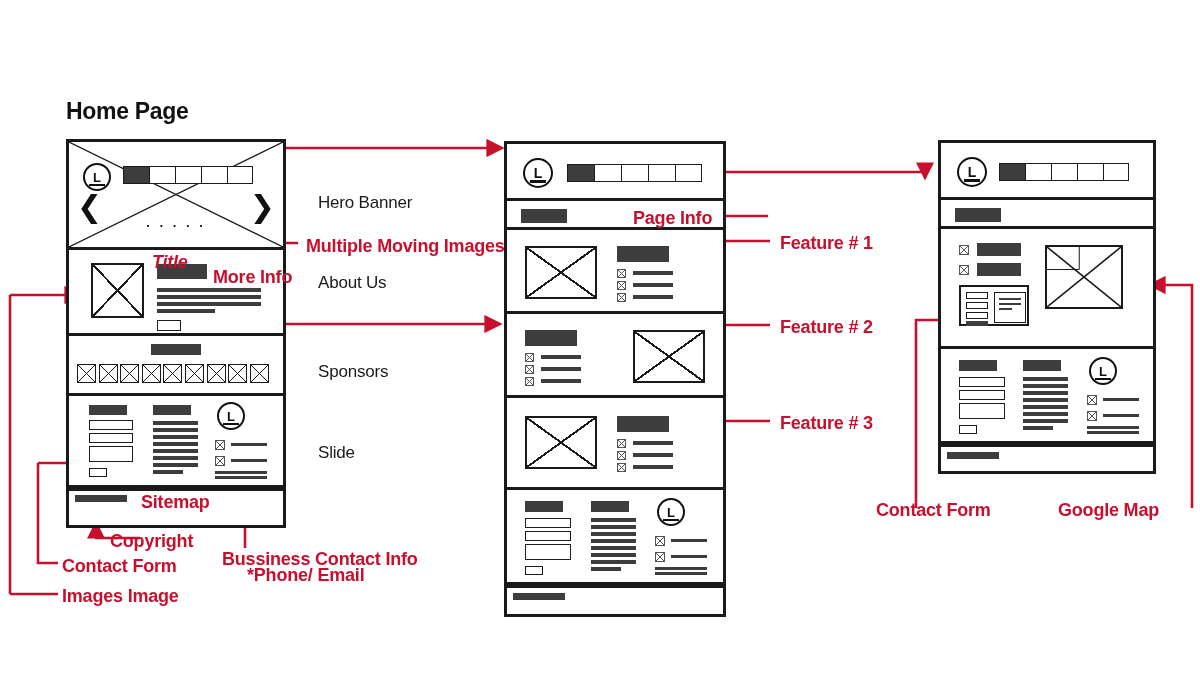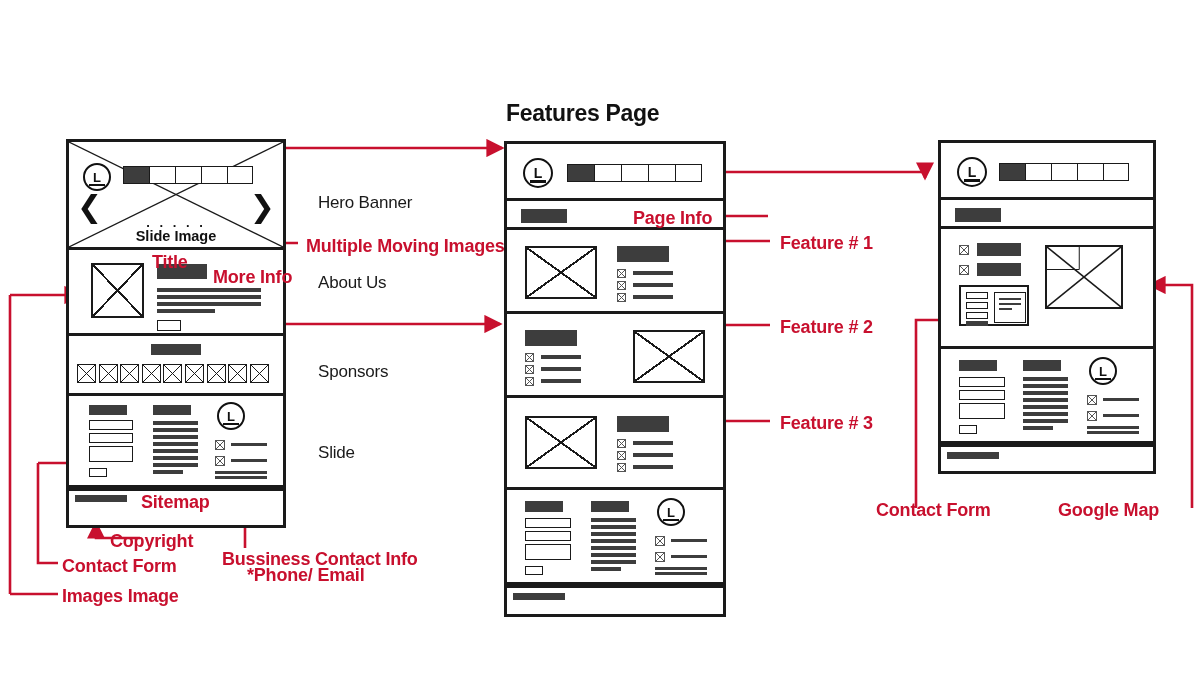--- a/index.html
+++ b/index.html
@@ -175,6 +175,7 @@
     <path d="M1192,508 L1192,285 L1150,285" stroke="#C8102E" stroke-width="2.6" fill="none" marker-end="url(#ah)"></path>
   </svg>
 
+  <div class="page-title" style="left:66px; top:98px;">Home Page</div>
   <div class="page-title" style="left:506px; top:100px;">Features Page</div>
 
   <div class="frame" style="left:66px; top:139px; width:220px; height:389px;">

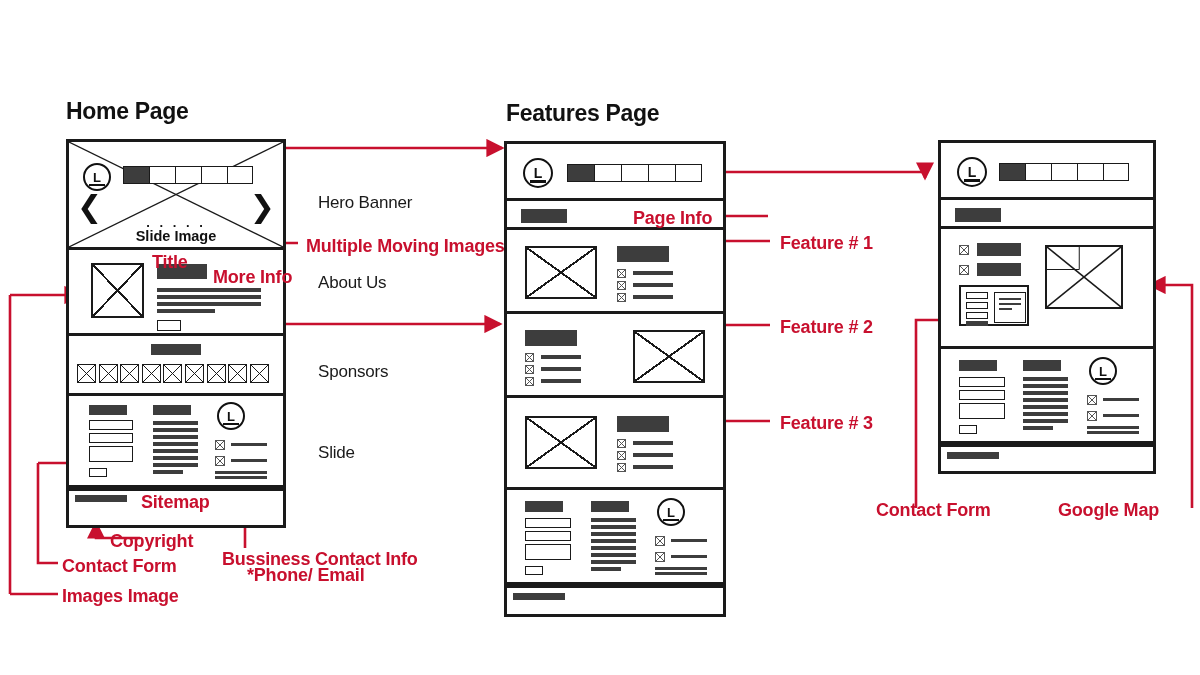--- a/index.html
+++ b/index.html
@@ -176,7 +176,6 @@
   </svg>
 
   <div class="page-title" style="left:66px; top:98px;">Home Page</div>
-  <div class="page-title" style="left:506px; top:100px;">Features Page</div>
 
   <div class="frame" style="left:66px; top:139px; width:220px; height:389px;">
 

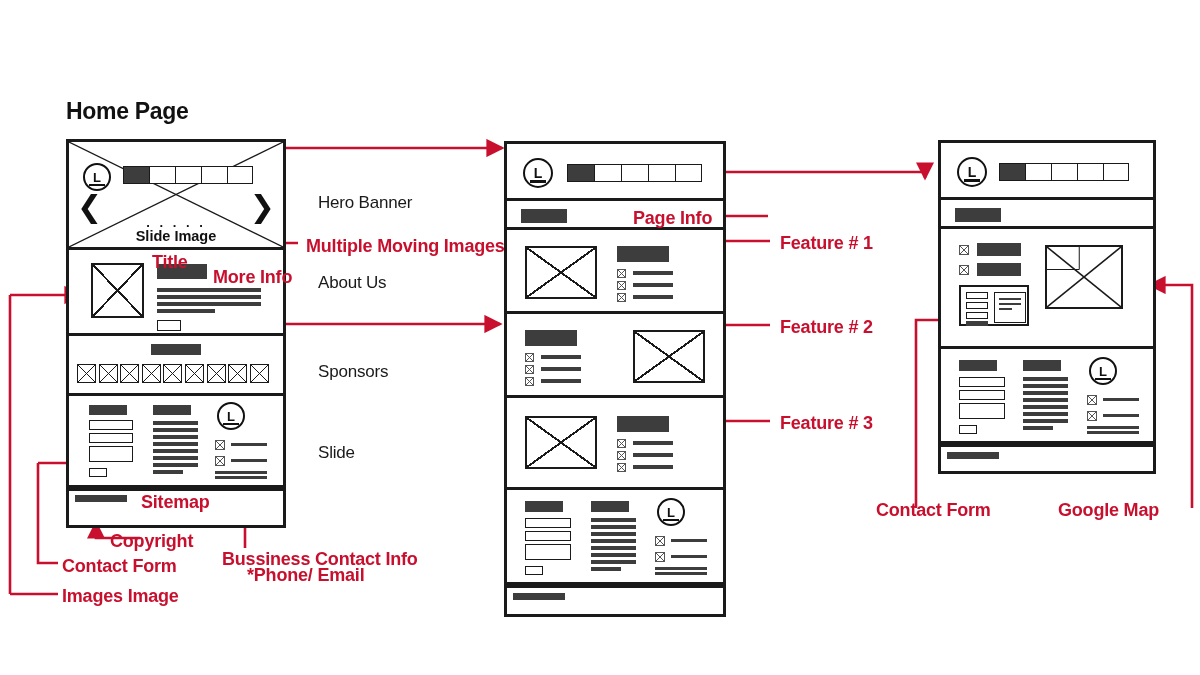--- a/index.html
+++ b/index.html
@@ -197,7 +197,6 @@
       <div class="chev" style="left:8px; top:50px;">❮</div>
       <div class="chev" style="right:8px; top:50px;">❯</div>
       <div class="hero-dots" style="top:73px;">. . . . .</div>
-      <div class="hero-label" style="top:86px;">Slide Image</div>
     </div>
 
     <div class="band" style="height:86px;">

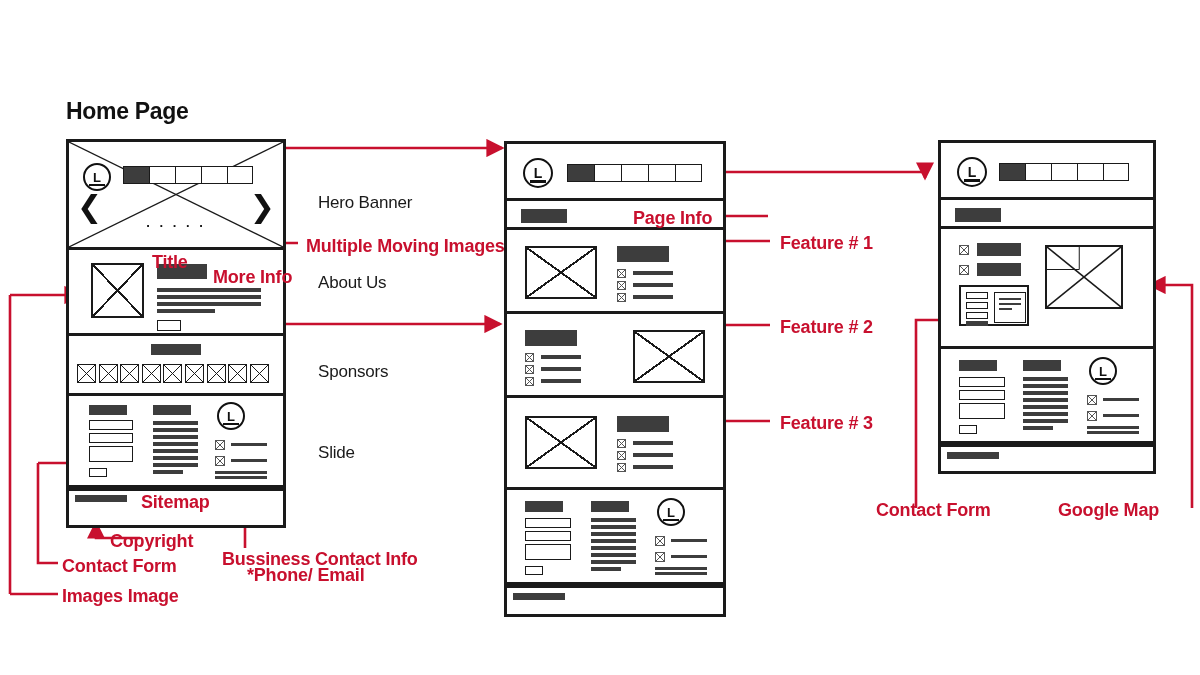--- a/index.html
+++ b/index.html
@@ -264,7 +264,7 @@
   <div class="sec-label" style="left:318px; top:443px;">Slide</div>
 
   <div class="ann-text" style="left:306px; top:236px;">Multiple Moving Images</div>
-  <div class="ann-text" style="left:152px; top:252px;">Title</div>
+  <div class="ann-text" style="left:152px; top:252px;font-style:italic;">Title</div>
   <div class="ann-text" style="left:213px; top:267px;">More Info</div>
   <div class="ann-text" style="left:141px; top:492px;">Sitemap</div>
   <div class="ann-text" style="left:110px; top:531px;">Copyright</div>

